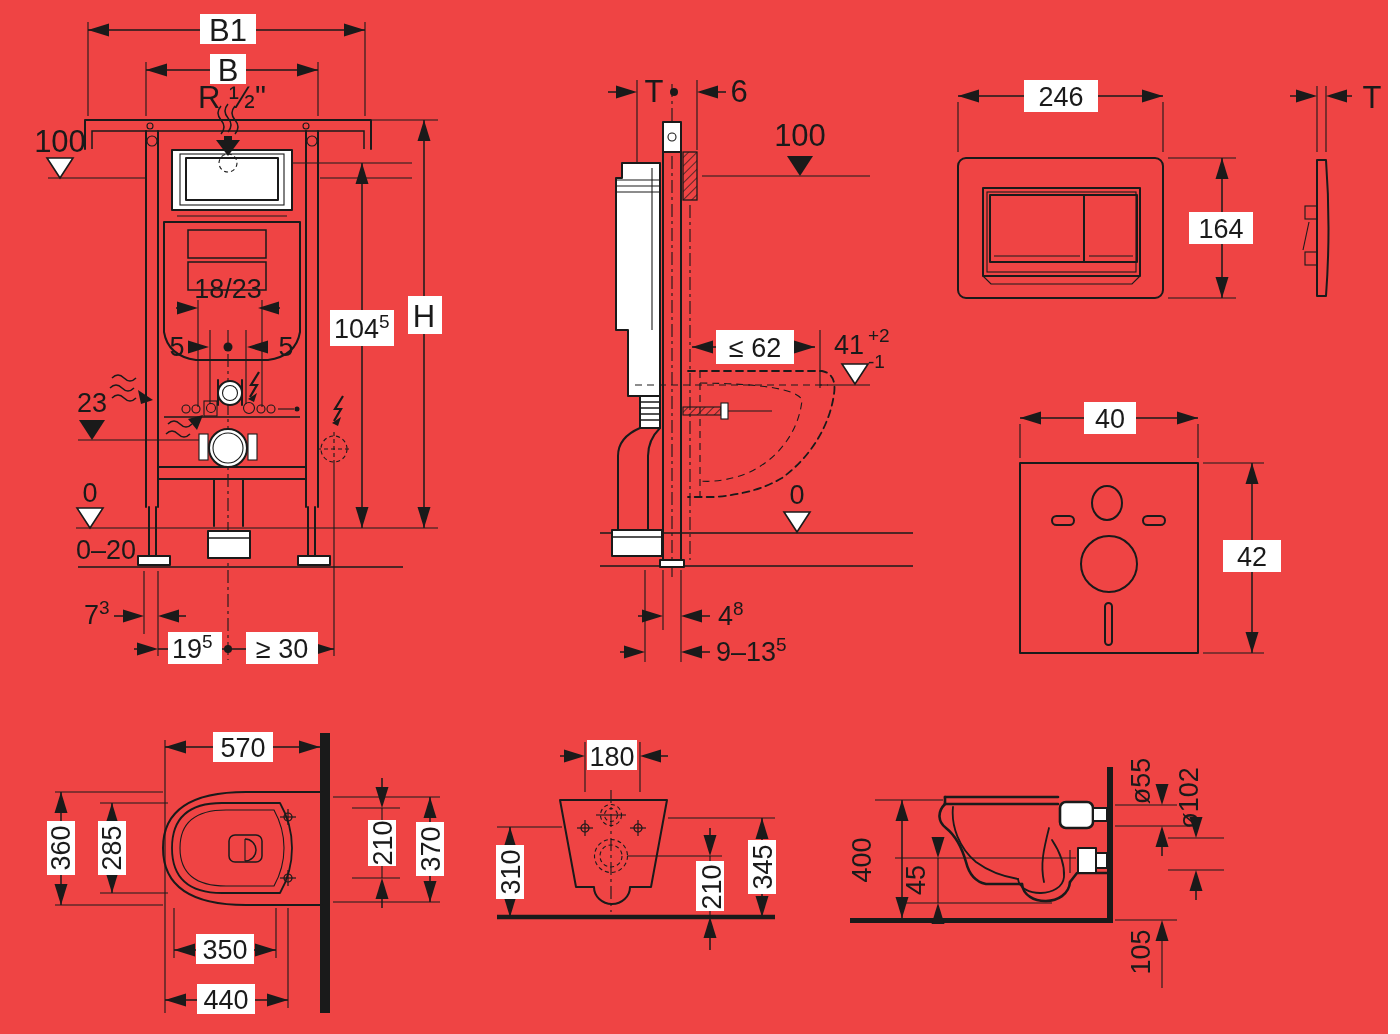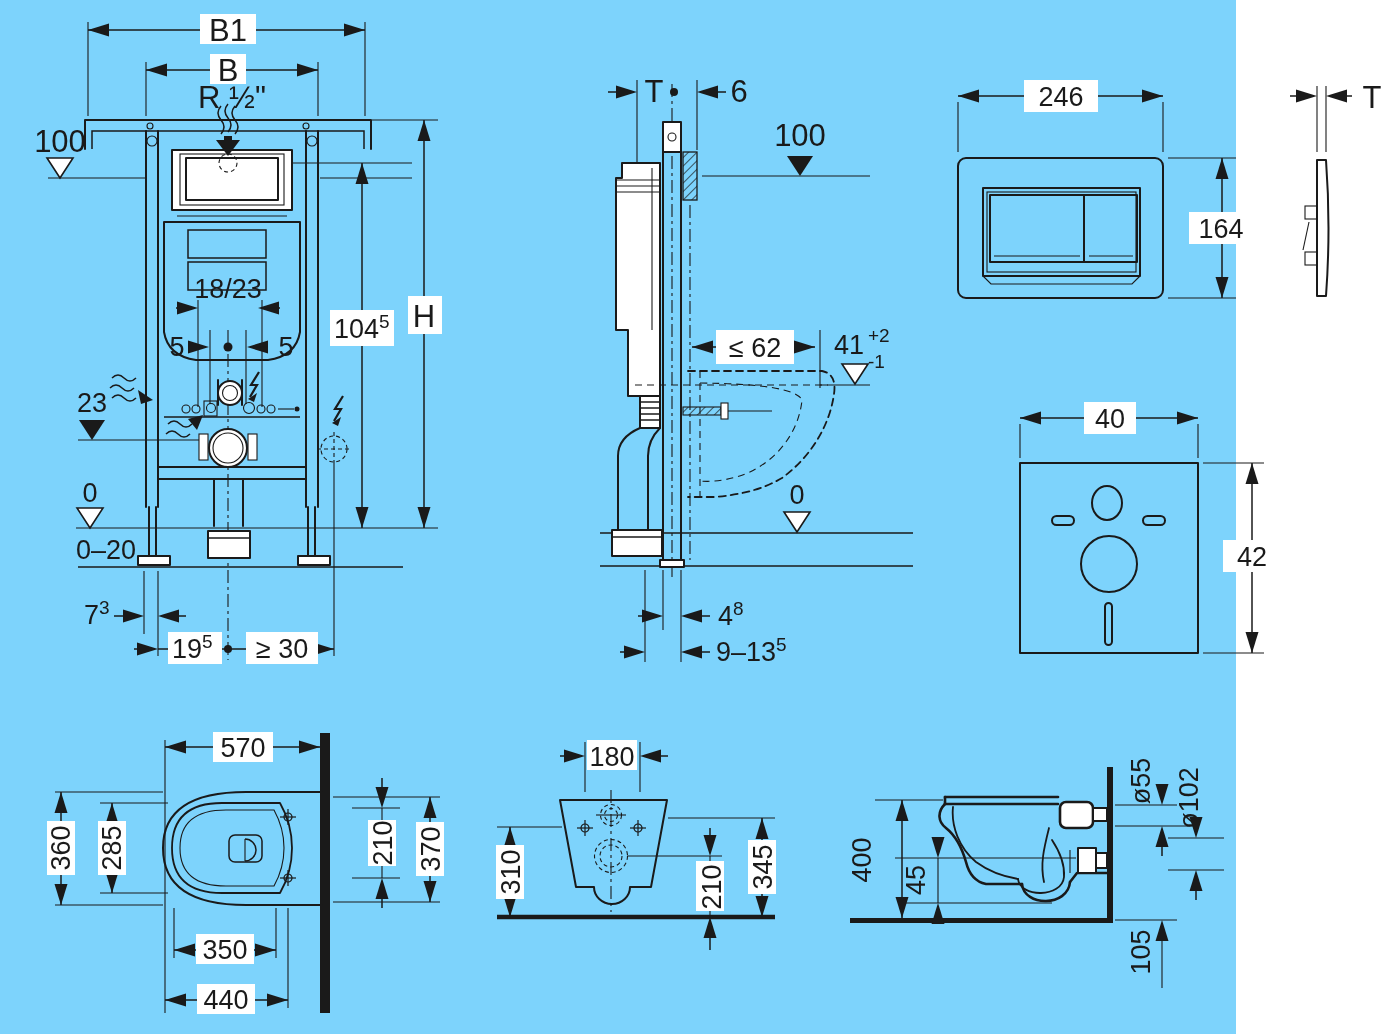--- a/index.html
+++ b/index.html
@@ -3,7 +3,7 @@
 <meta charset="utf-8">
 <style>
   html,body{margin:0;padding:0;background:#fff;}
-  #stage{width:1236px;height:1034px;background:#7dd3fc;position:relative;}
+  #stage{width:1388px;height:1034px;background:#ef4444;position:relative;}
   svg{display:block;}
   svg text{font-family:"Liberation Sans",sans-serif;font-size:27px;fill:#1a1a1a;}
   .f31{font-size:31px;}

